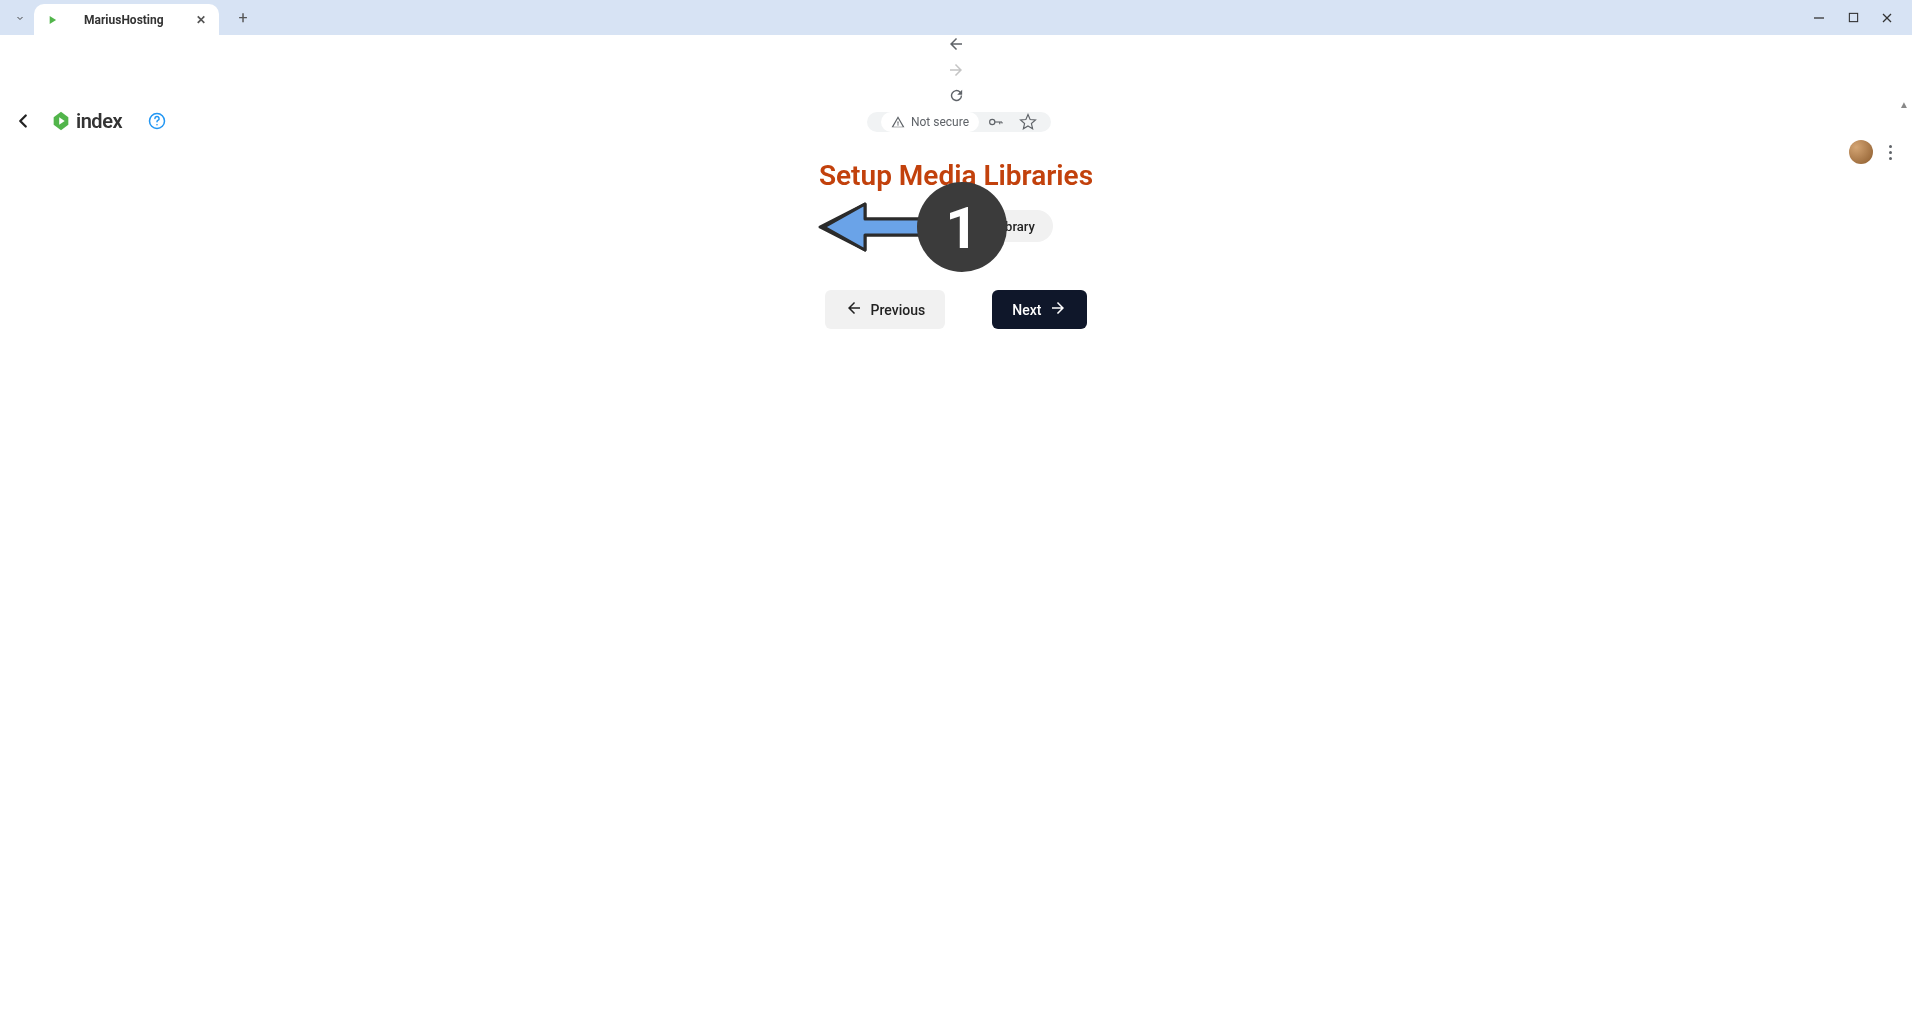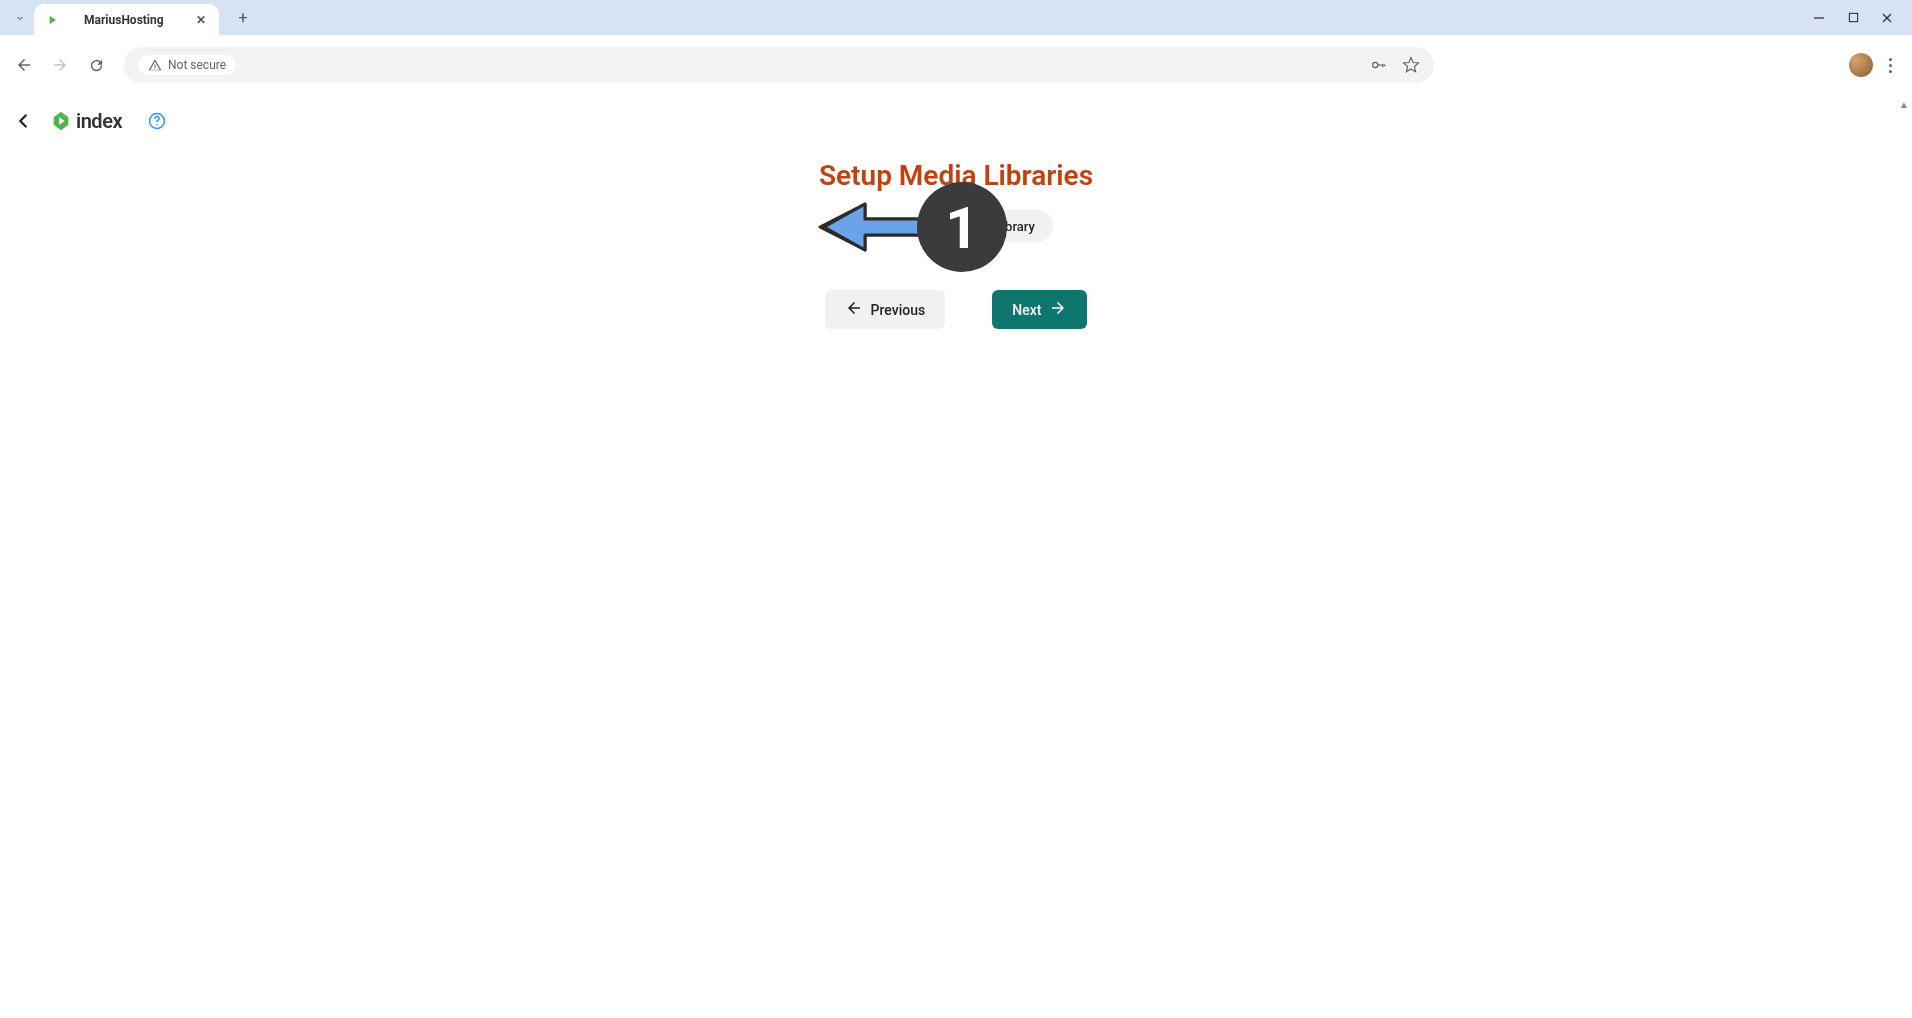--- a/index.html
+++ b/index.html
@@ -105,6 +105,7 @@
       align-items: center;
       padding: 0 10px;
       gap: 8px;
+      flex-direction: column;
     }
     .nav-btn {
       width: 28px;

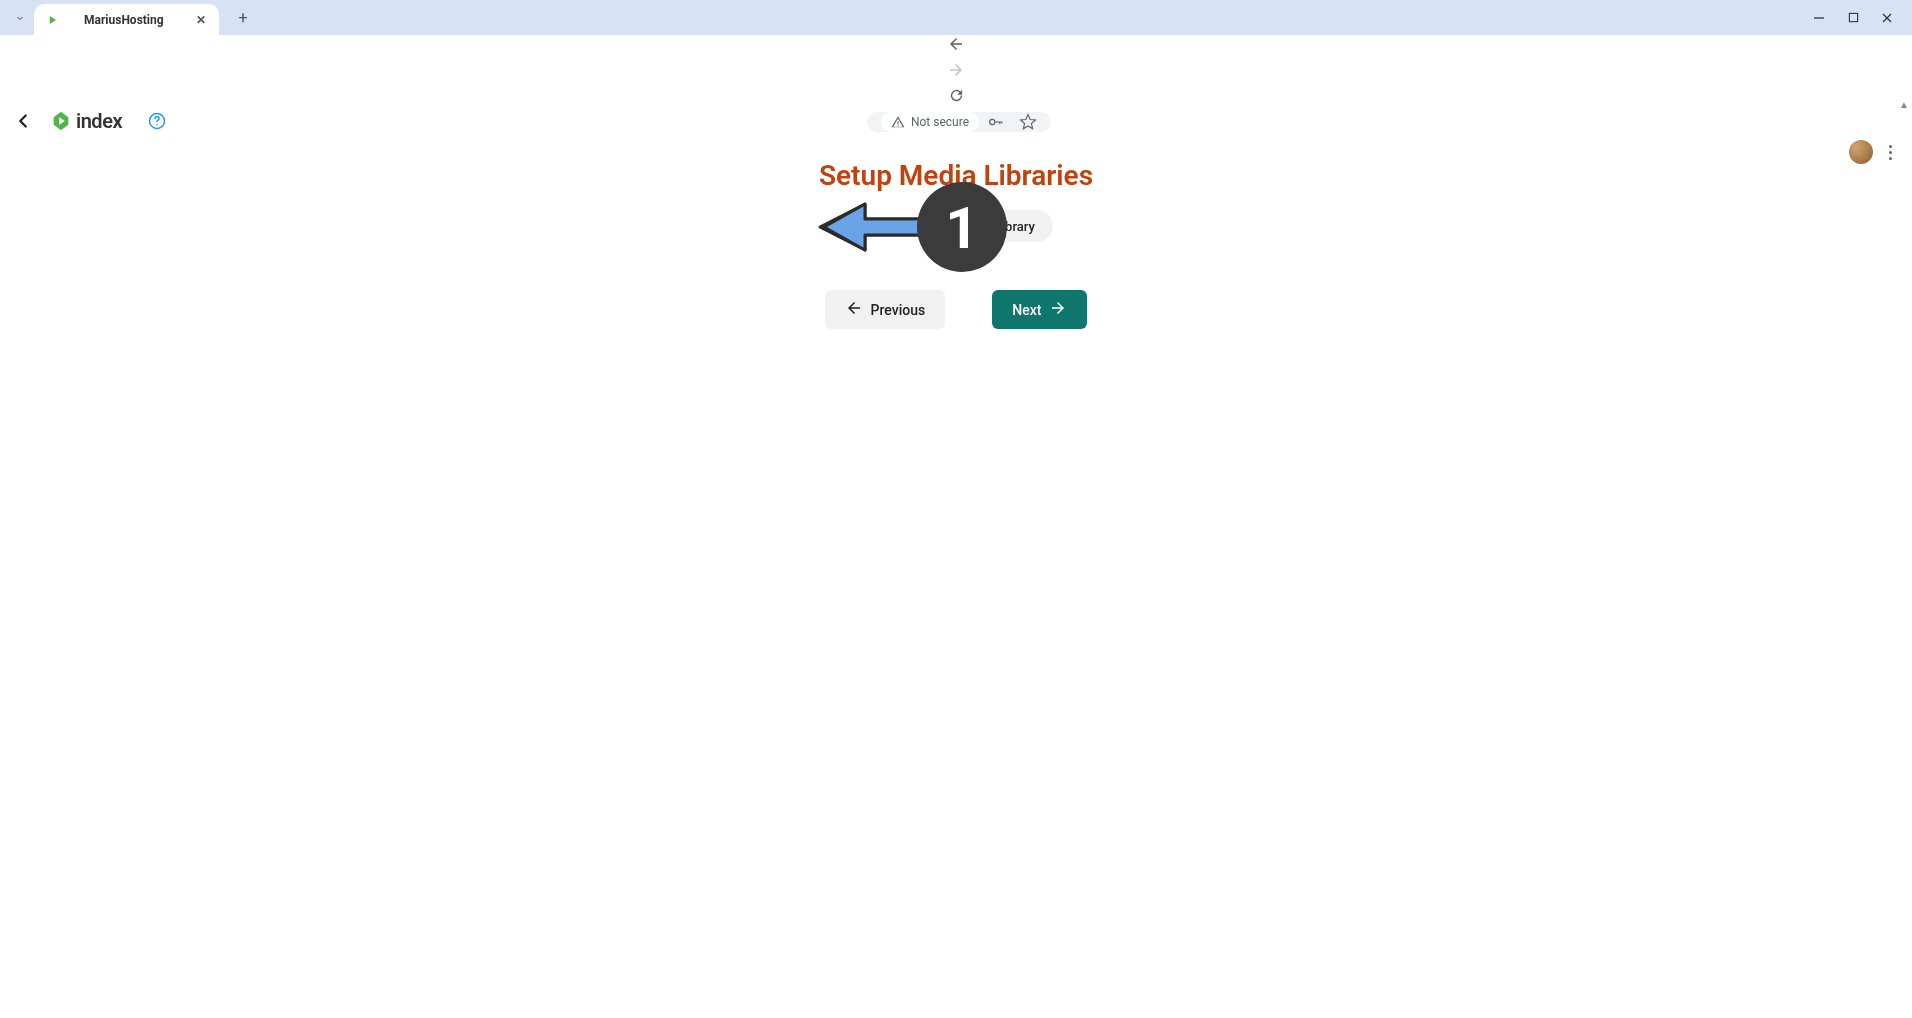--- a/index.html
+++ b/index.html
@@ -290,7 +290,7 @@
       color: #222;
     }
     .wiz-btn.next {
-      background: #0f766e;
+      background: #0f172a;
       color: #fff;
       margin-left: 37px;
     }

